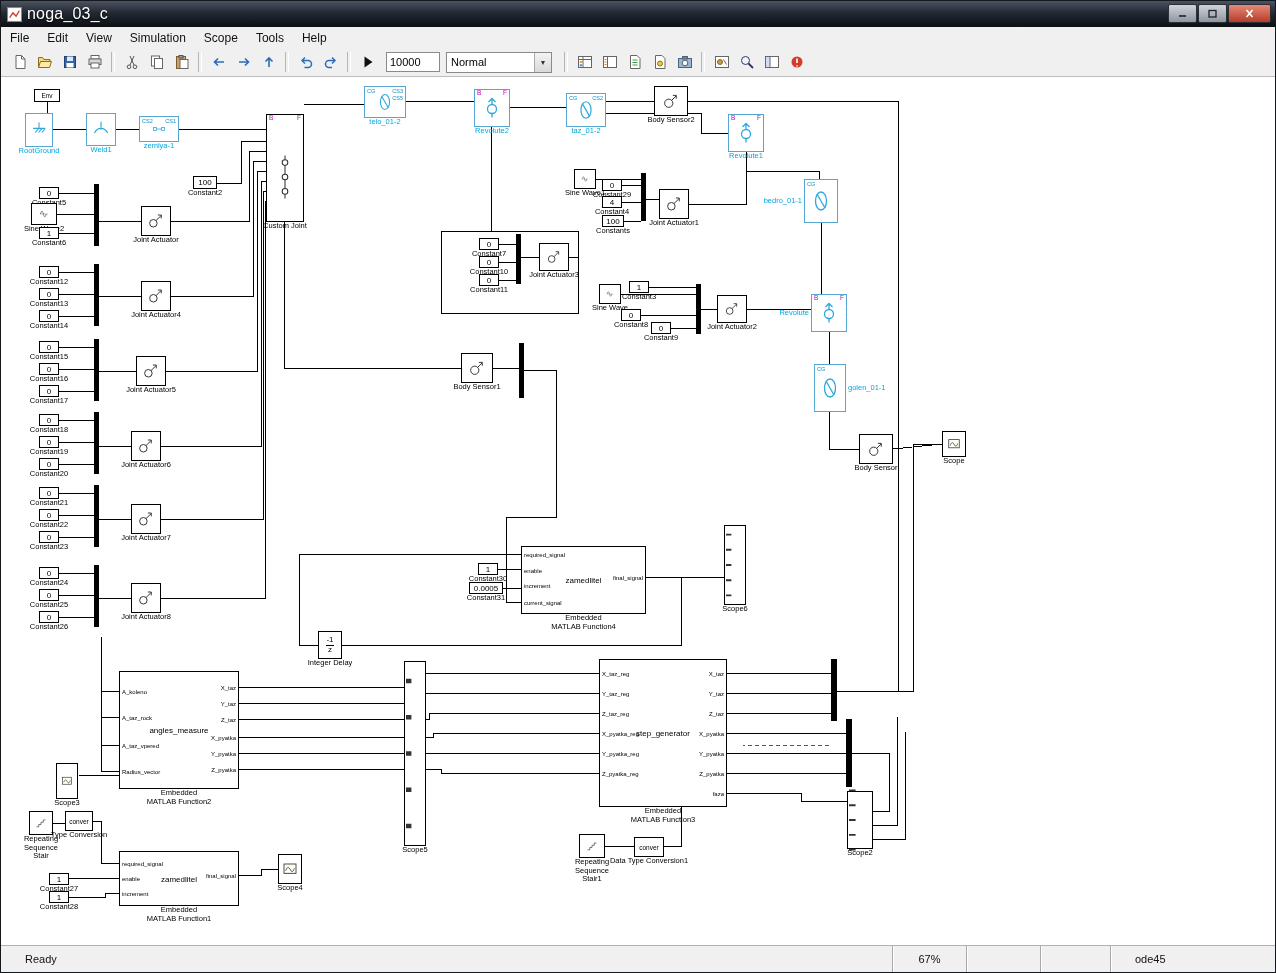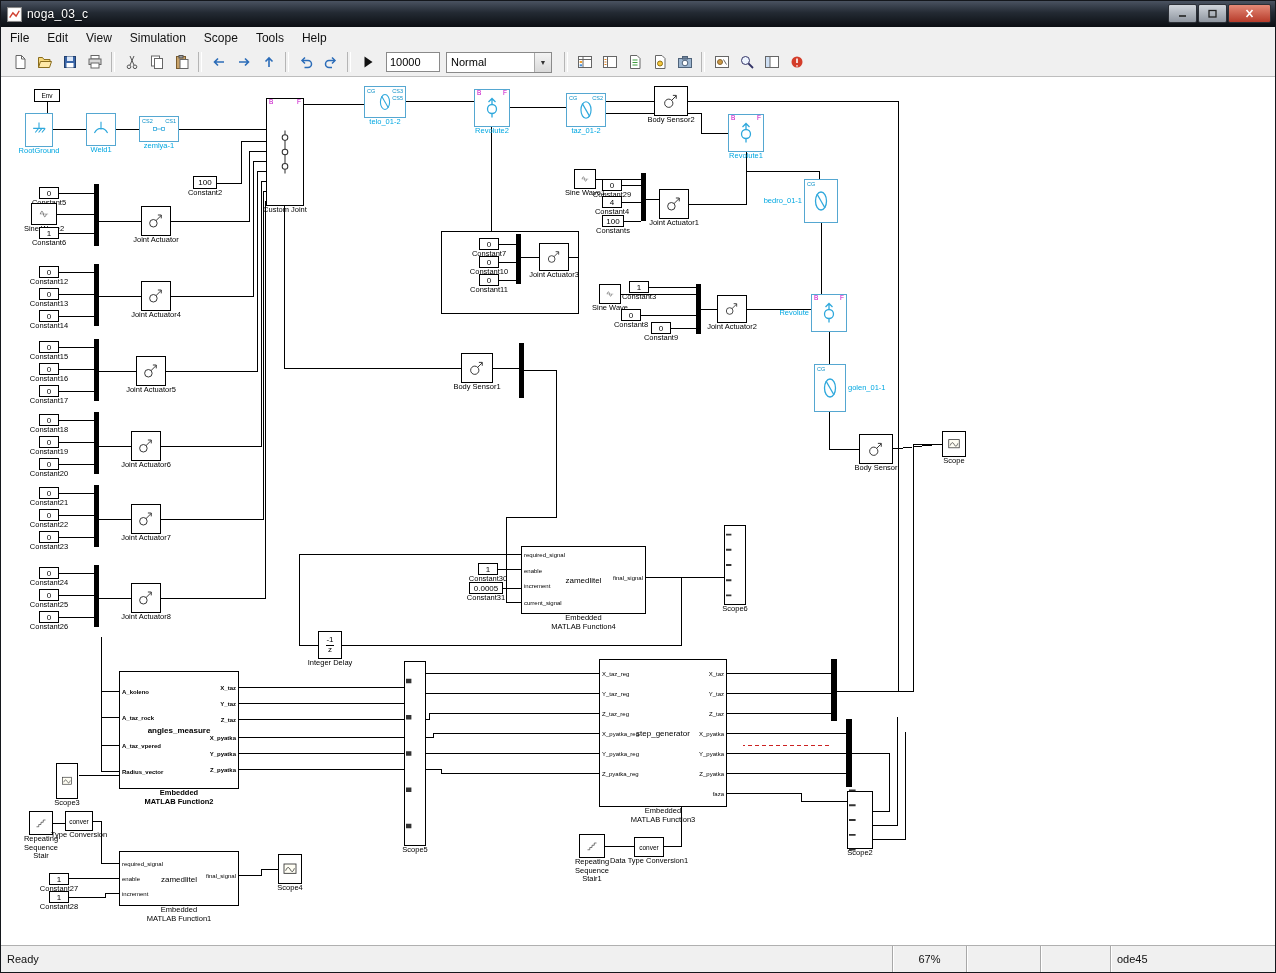--- a/index.html
+++ b/index.html
@@ -7,7 +7,7 @@
   
   #titlebar{position:absolute;left:0;top:0;width:100%;height:26px;background:linear-gradient(180deg,#4a5361 0%,#232a33 45%,#0c0f13 100%);display:flex;align-items:center;color:#fff;}
   #titlebar .appicon{width:15px;height:15px;margin:0 5px 0 6px;}
-  #titlebar .title{font-size:12px;letter-spacing:.2px;text-shadow:0 1px 2px #000;}
+  #titlebar .title{font-size:16px;letter-spacing:.2px;text-shadow:0 1px 2px #000;}
   #wincontrols{position:absolute;right:4px;top:3px;display:flex;gap:1px;}
   .winbtn{width:27px;height:17px;display:flex;align-items:center;justify-content:center;border:1px solid #2b2f36;border-radius:2px;background:linear-gradient(180deg,#cfd4da,#8f96a0);}
   .winbtn.close{width:41px;background:linear-gradient(180deg,#e48a77,#b73b2a);}

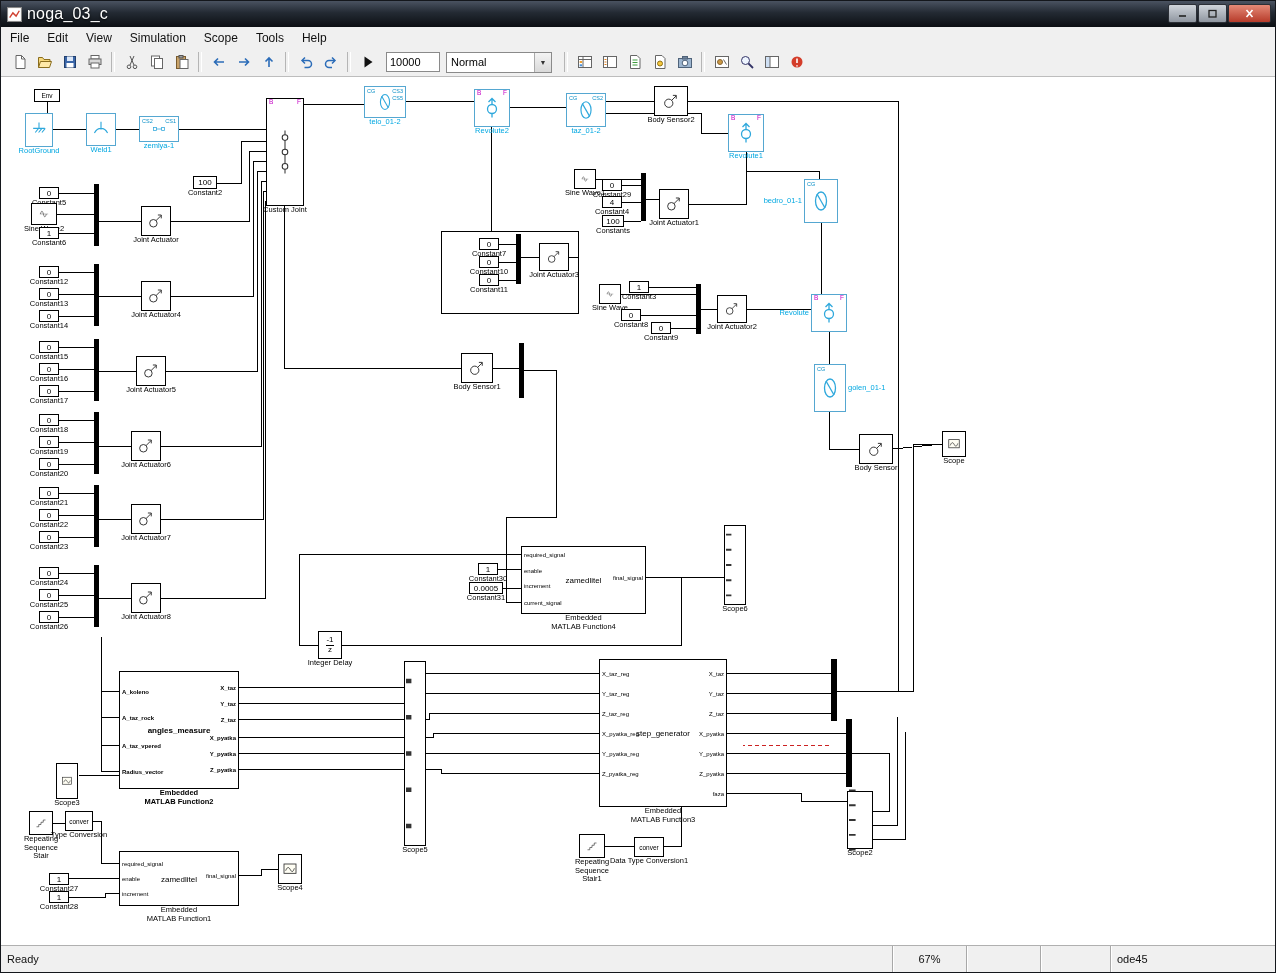--- a/index.html
+++ b/index.html
@@ -379,7 +379,7 @@
         <span class="ml mr">CS1</span>
         <div class="lbl">zemlya-1</div>
       </div>
-      <div class="blk" style="left: 265px; top: 21px; width: 38px; height: 108px;">
+      <div class="blk" style="left: 265px; top: 37px; width: 38px; height: 108px; align-items: flex-end;">
         <span class="ic">
           <svg viewBox="0 0 20 60" width="16" height="88" fill="none" stroke="#333" stroke-width="1.3">
             <path d="M10 3v54"></path>

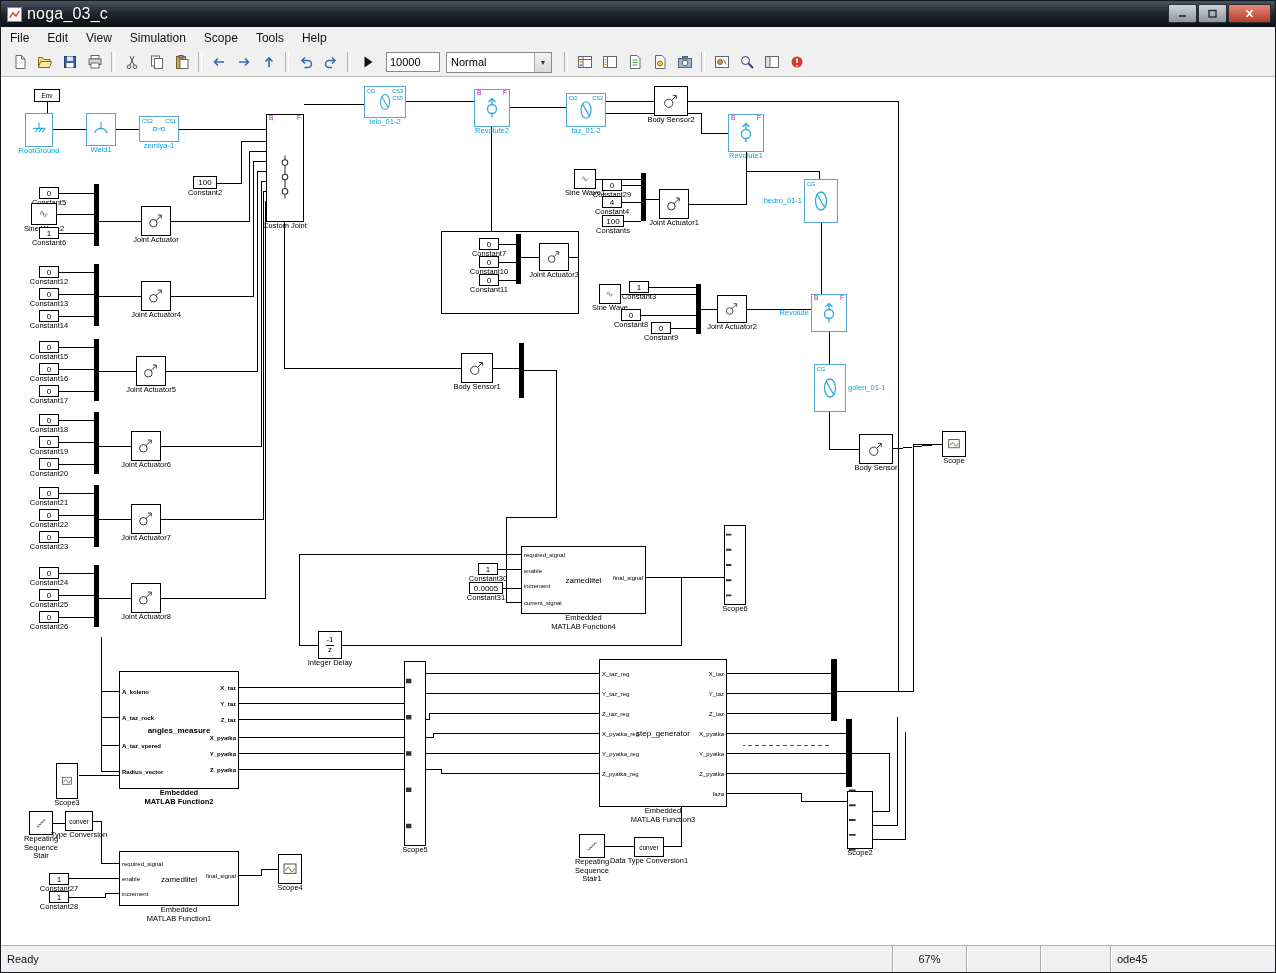--- a/index.html
+++ b/index.html
@@ -813,7 +813,7 @@
         <span class="txt">conver</span>
         <div class="lbl">Data Type Conversion1</div>
       </div>
-      <div class="blk emf" style="left: 118px; top: 594px; width: 120px; height: 118px; font-weight: bold;">
+      <div class="blk emf" style="left: 118px; top: 594px; width: 120px; height: 118px;">
         <span class="ttl">angles_measure</span>
         <span class="pl" style="top: 20px;">A_koleno</span>
         <span class="pl" style="top: 46px;">A_taz_rock</span>

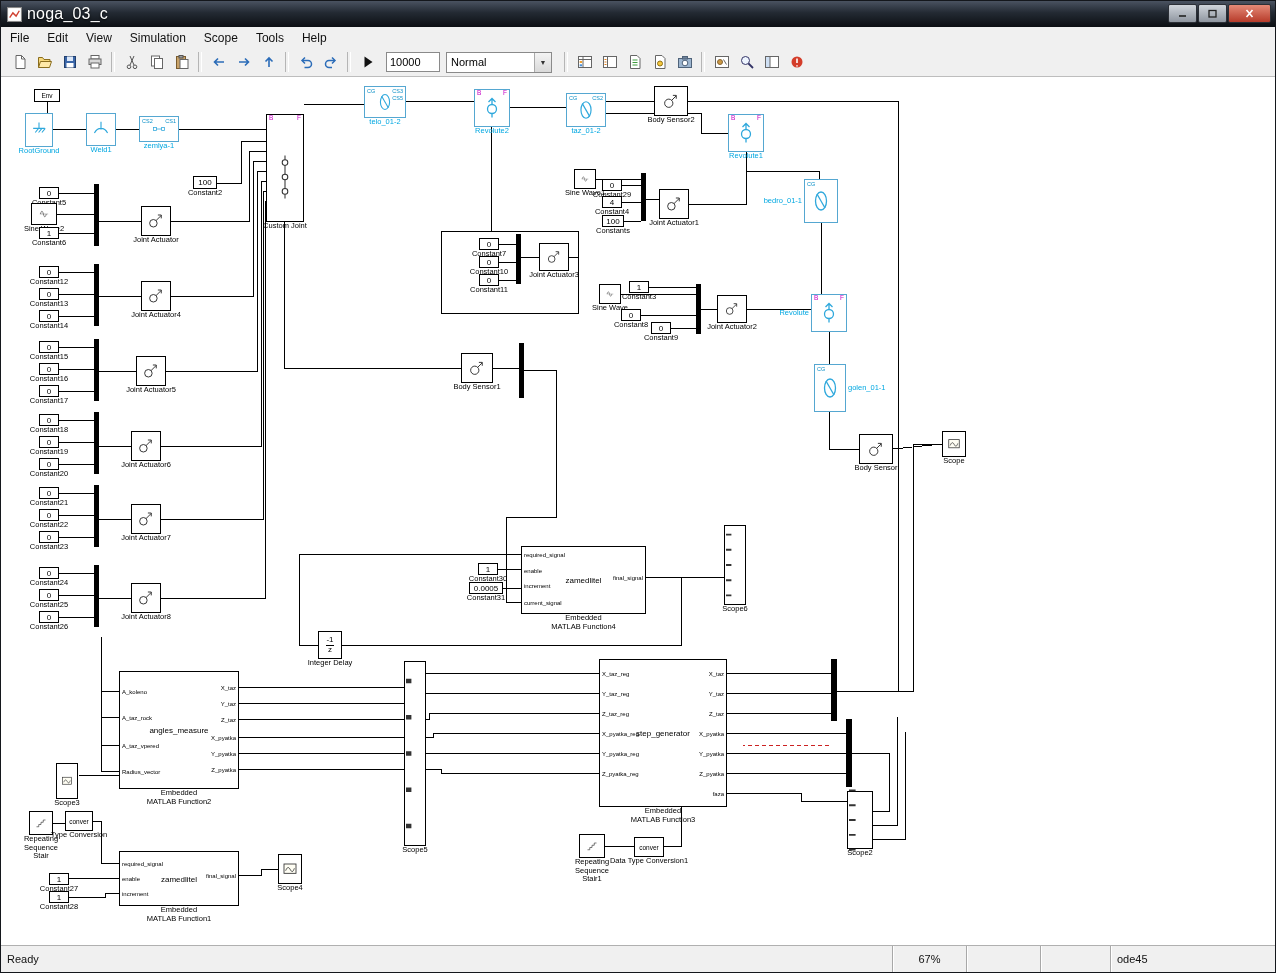--- a/index.html
+++ b/index.html
@@ -45,7 +45,7 @@
   .ic{display:flex;align-items:center;justify-content:center;}
   
   #statusbar{position:absolute;left:0;bottom:0;width:100%;height:26px;background:#f0f0f0;border-top:1px solid #b0b0b0;display:flex;align-items:center;font-size:11px;color:#111;}
-  .seg{height:100%;display:flex;align-items:center;border-left:1px solid #a8a8a8;box-shadow:inset 1px 0 0 #fff;padding:0 6px;box-sizing:border-box;}
+  .seg{height:100%;display:flex;align-items:center;border-left:1px solid #a8a8a8;box-shadow:inset 1px 0 0 #fff;padding:0 24px;box-sizing:border-box;}
   .seg.ready{flex:1;border-left:none;box-shadow:none;}
 </style>
 </head>

